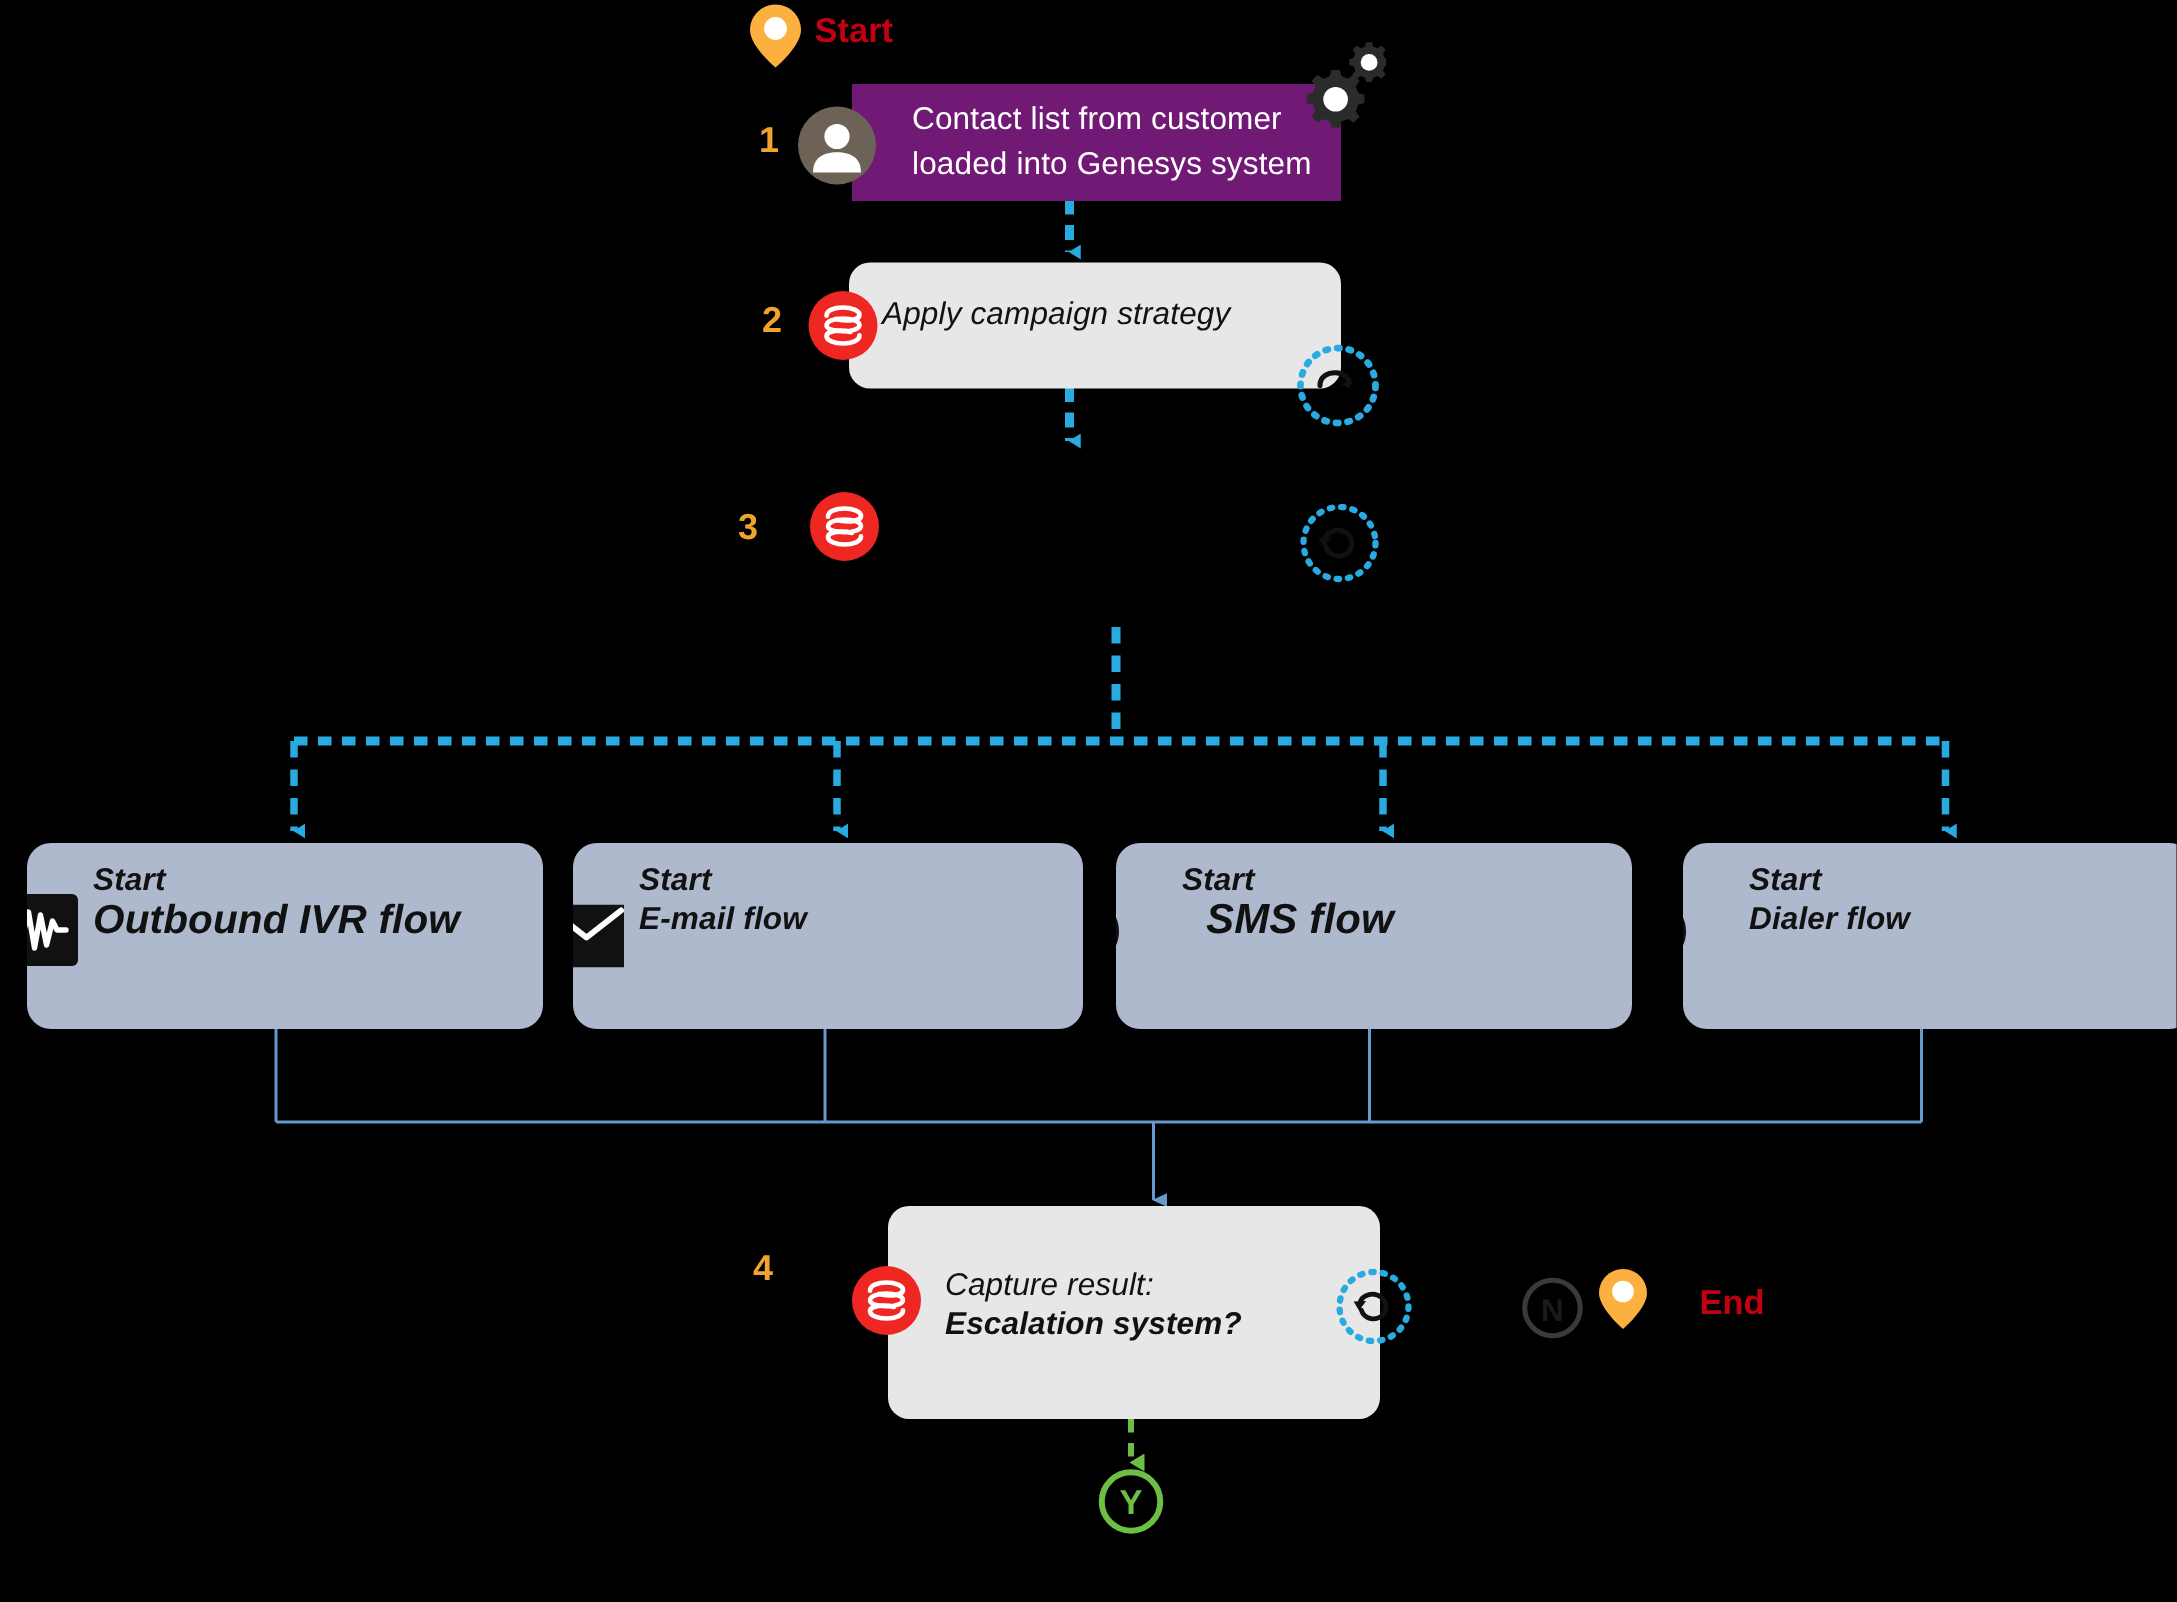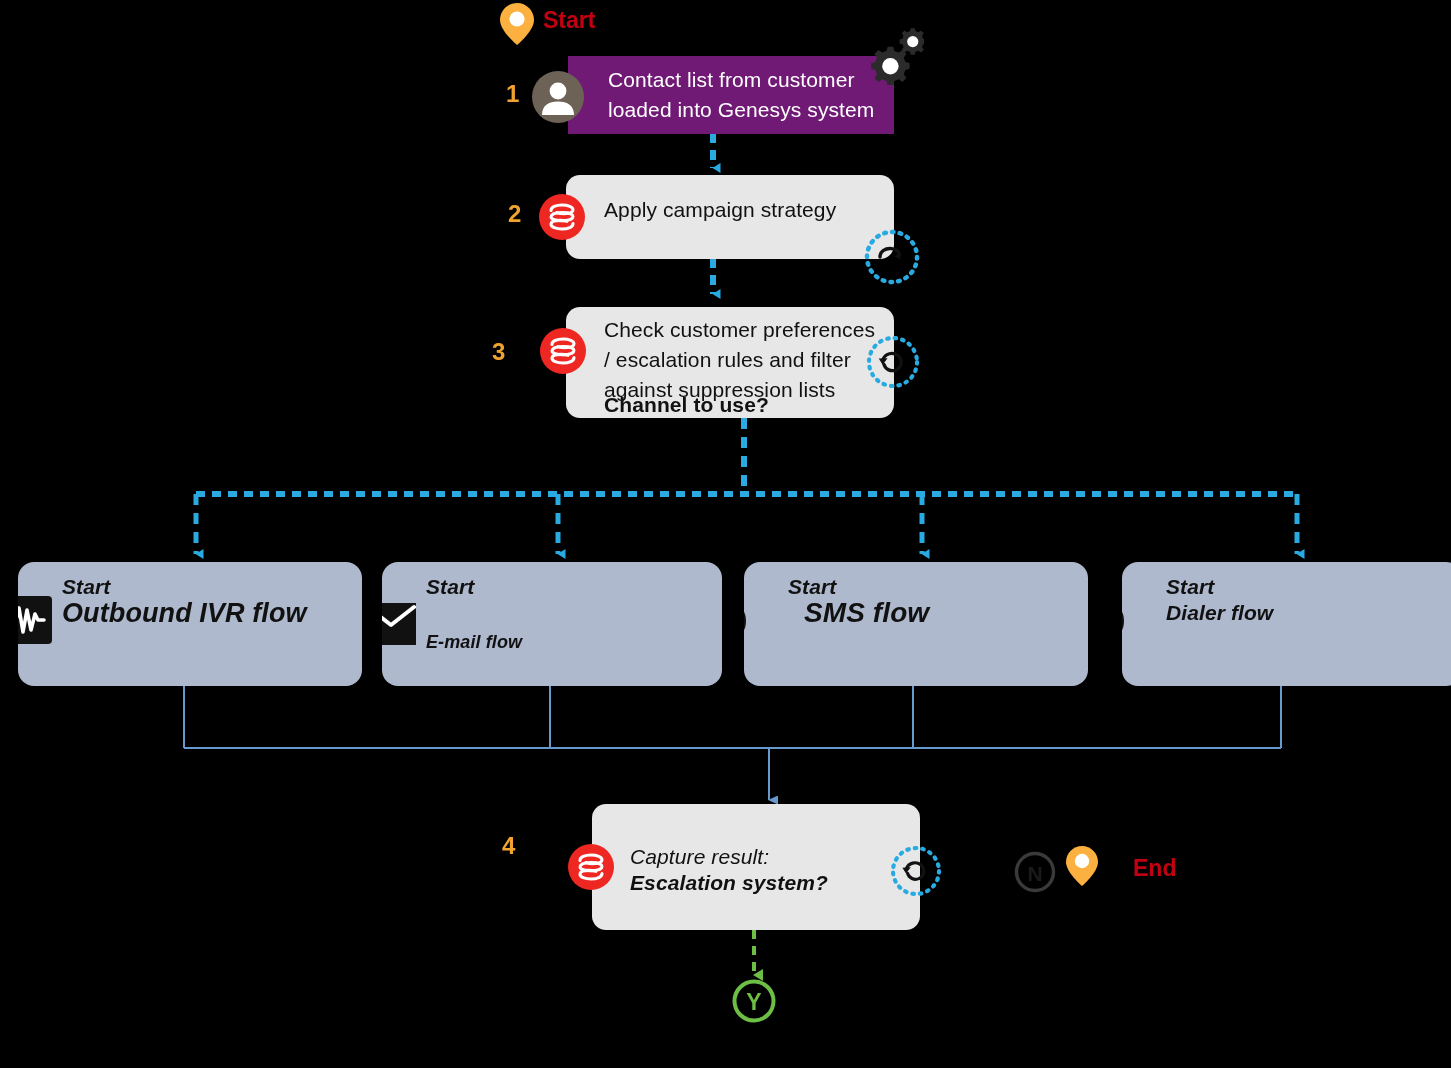--- a/index.html
+++ b/index.html
@@ -120,7 +120,7 @@
   <div class="step-num" style="left:508px;top:200px;">2</div>
 
   <div class="node node-grey" style="left:566px;top:175px;width:328px;height:84px;">
-    <div class="node-text dark" style="left:38px;top:20px;width:280px;">Apply  campaign strategy</div>
+    <div class="node-text dark" style="left:22px;top:20px;width:280px;font-style:italic;">Apply  campaign strategy</div>
   </div>
 
   <div class="gen-logo" style="left:539px;top:194px;">

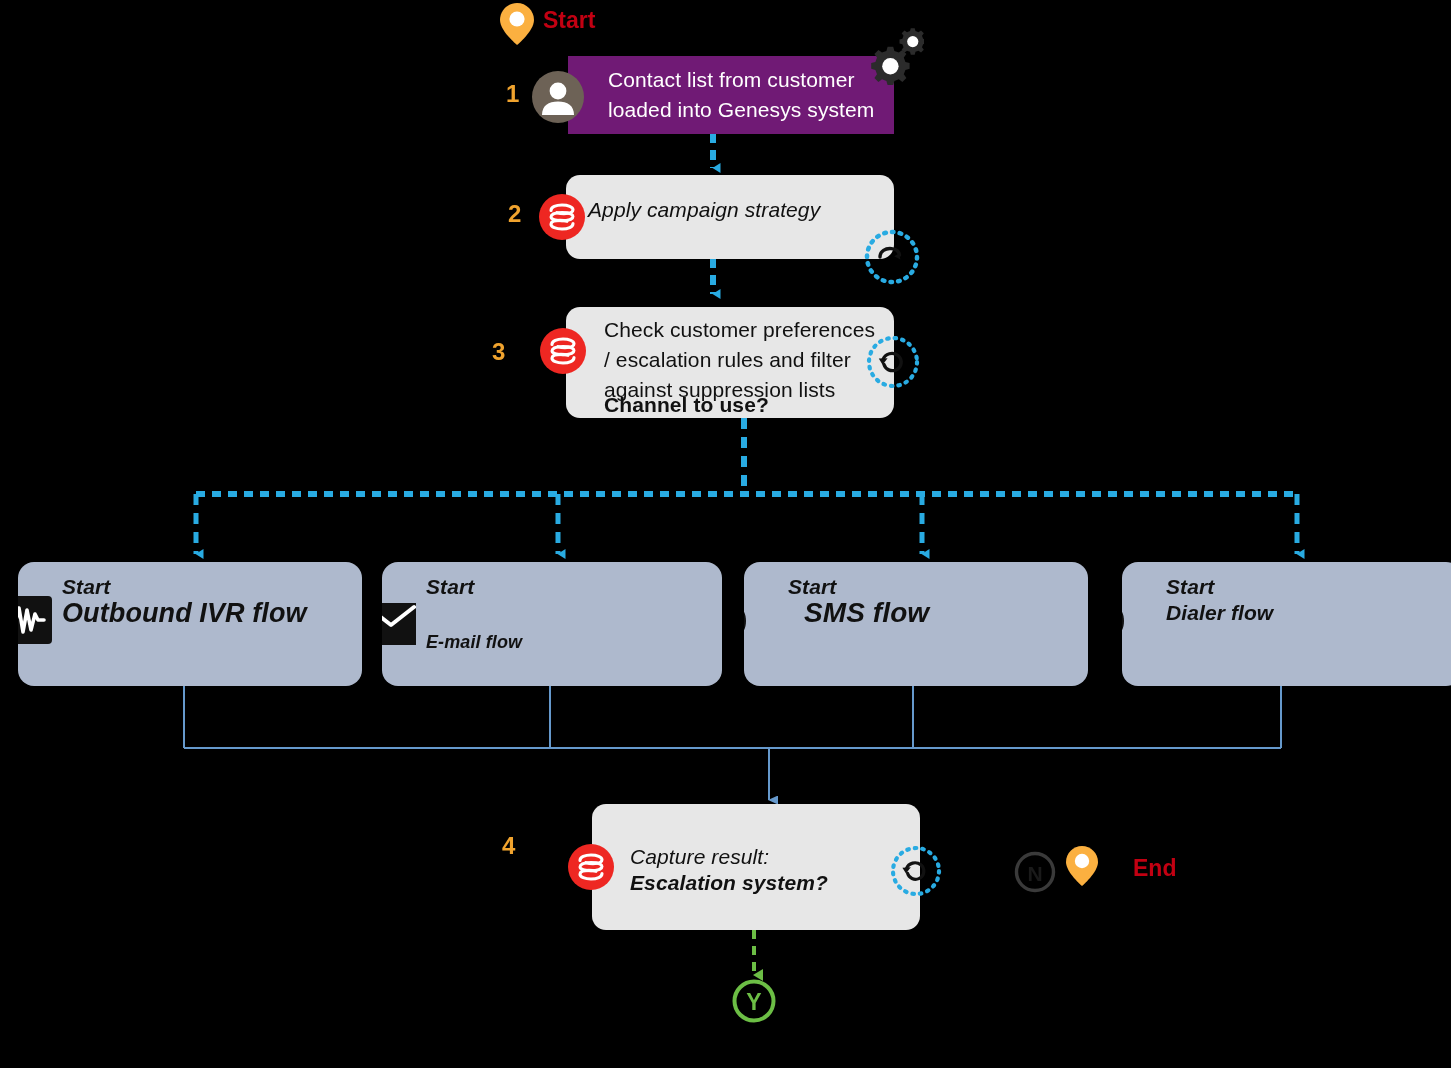--- a/index.html
+++ b/index.html
@@ -139,12 +139,6 @@
 
   <div class="step-num" style="left:492px;top:338px;">3</div>
 
-  <div class="node node-grey" style="left:566px;top:307px;width:328px;height:111px;">
-    <div class="node-text dark" style="left:38px;top:8px;width:286px;">Check customer preferences
-/ escalation rules and filter
-against suppression lists</div>
-    <div class="node-text dark" style="left:38px;top:83px;width:286px;font-weight:bold;">Channel to use?</div>
-  </div>
 
   <div class="gen-logo" style="left:540px;top:328px;">
     <svg width="46" height="46" viewBox="0 0 46 46">

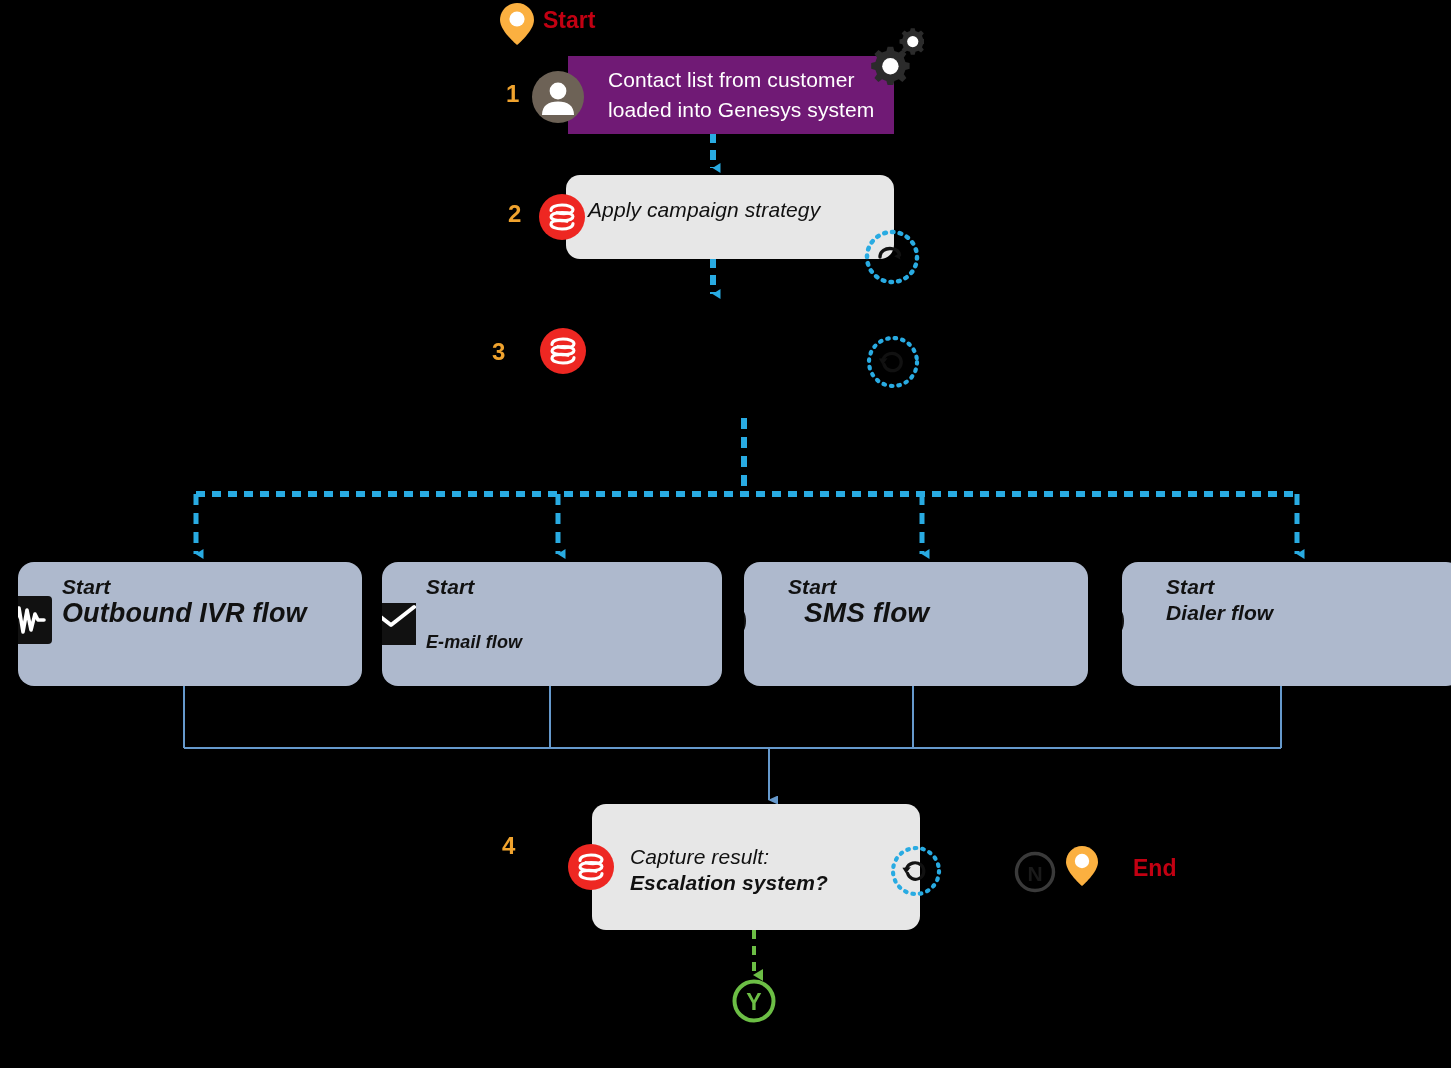--- a/index.html
+++ b/index.html
@@ -165,7 +165,7 @@
 
   <div class="node node-blue" style="left:382px;top:562px;width:340px;height:124px;">
     <div class="node-text dark ital" style="left:44px;top:12px;font-size:21px;line-height:26px;">Start</div>
-    <div class="node-text dark ital" style="left:44px;top:38px;font-size:18px;line-height:26px;margin-top:29px;">E-mail flow</div>
+    <div class="node-text dark ital" style="left:44px;top:38px;font-size:21px;line-height:26px;">E-mail flow</div>
   </div>
   <svg class="chan-icon" style="left:382px;top:603px;width:34px;height:42px;" viewBox="0 0 34 42">
     <rect x="-16" y="0" width="50" height="42" fill="#111"></rect>

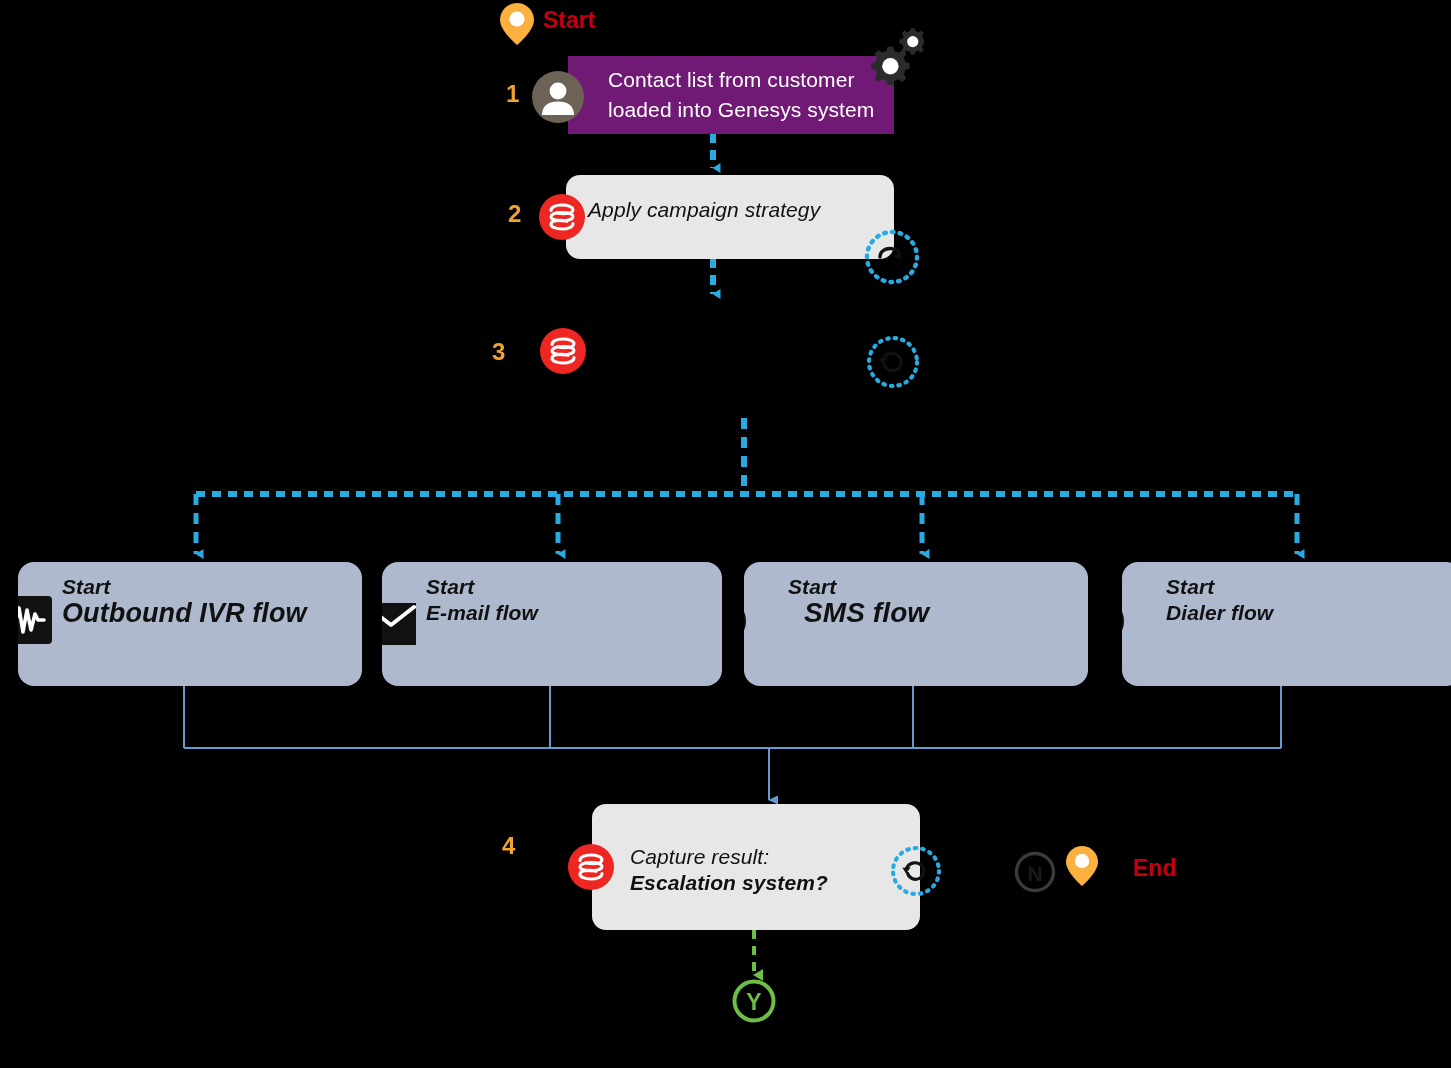--- a/index.html
+++ b/index.html
@@ -193,7 +193,7 @@
 
   <div class="step-num" style="left:502px;top:832px;">4</div>
 
-  <div class="node node-grey" style="left:592px;top:804px;width:328px;height:126px;">
+  <div class="node node-grey" style="left:592px;top:804px;width:328px;height:142px;">
     <div class="node-text dark" style="left:38px;top:38px;font-style:italic;">Capture result:</div>
     <div class="node-text dark" style="left:38px;top:64px;font-style:italic;font-weight:bold;">Escalation system?</div>
   </div>

